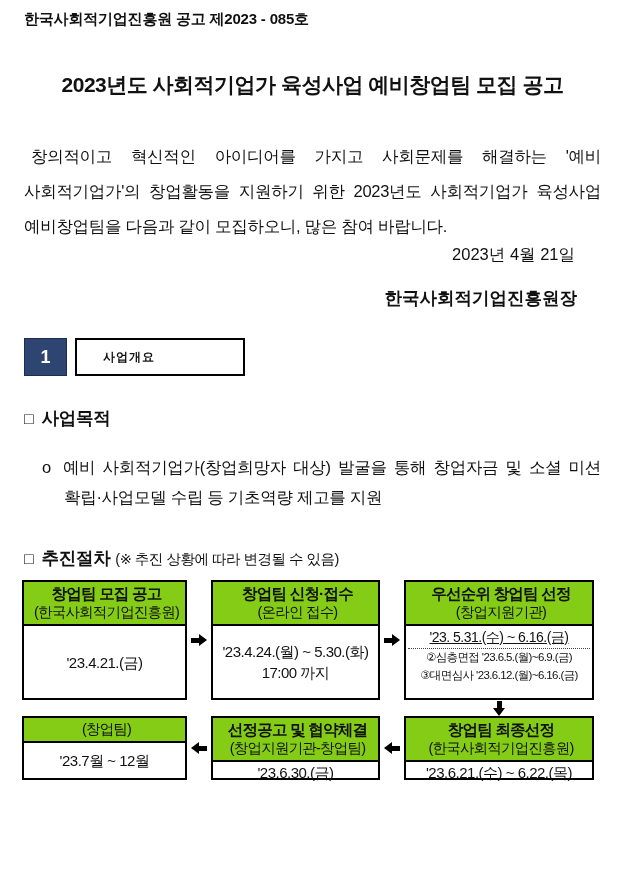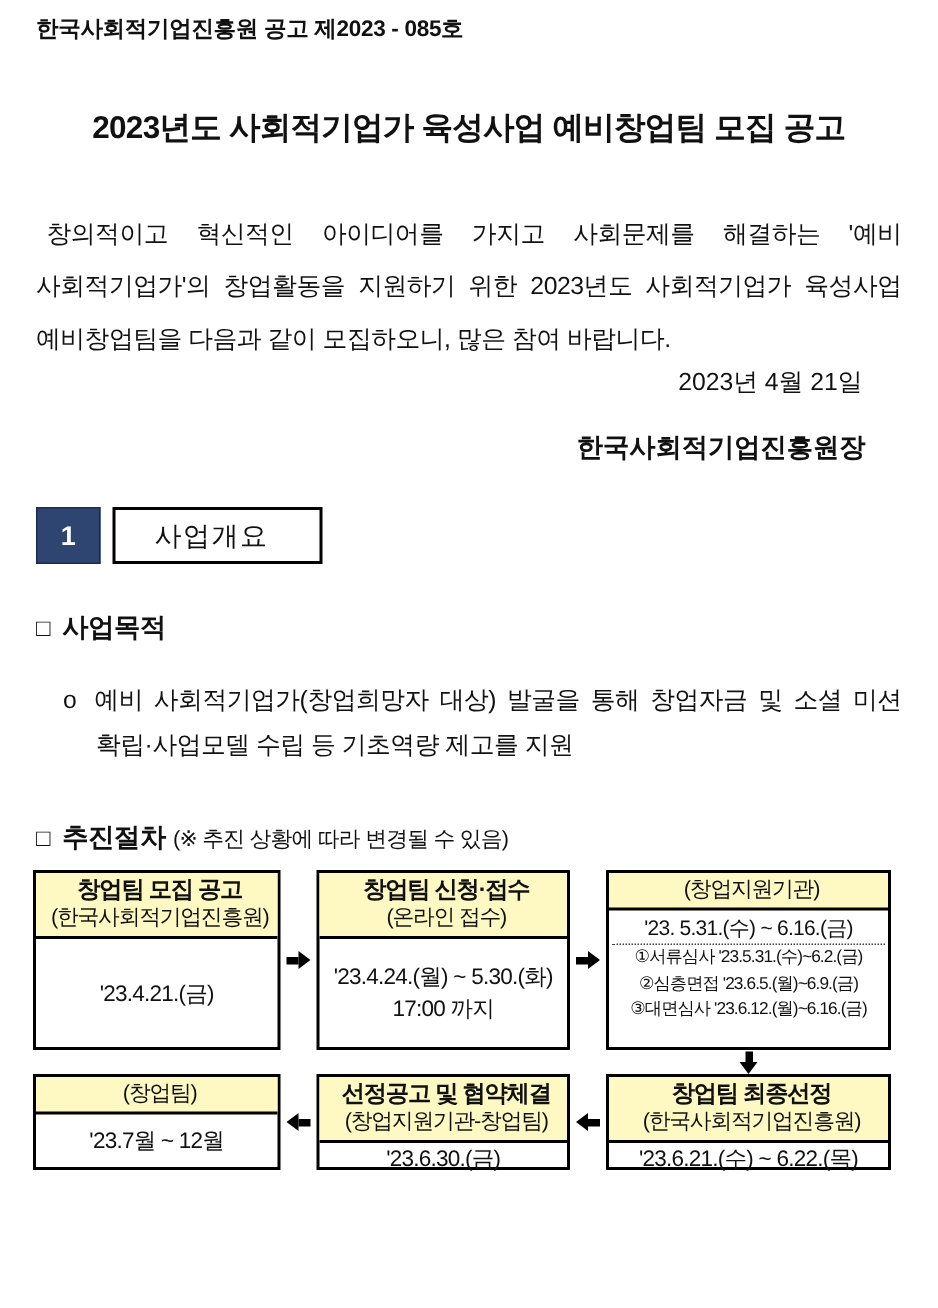--- a/index.html
+++ b/index.html
@@ -28,7 +28,7 @@
     display:flex; align-items:center; justify-content:center; border:1px solid #1c2c4e;
   }
   .section-title-box {
-    width:140px; border:2px solid #000; background:#fff; font-size:18px; font-weight:normal;
+    width:170px; border:2px solid #000; background:#fff; font-size:12px; font-weight:bold;
     display:flex; align-items:center; padding-left:26px; letter-spacing:1px;
   }
 

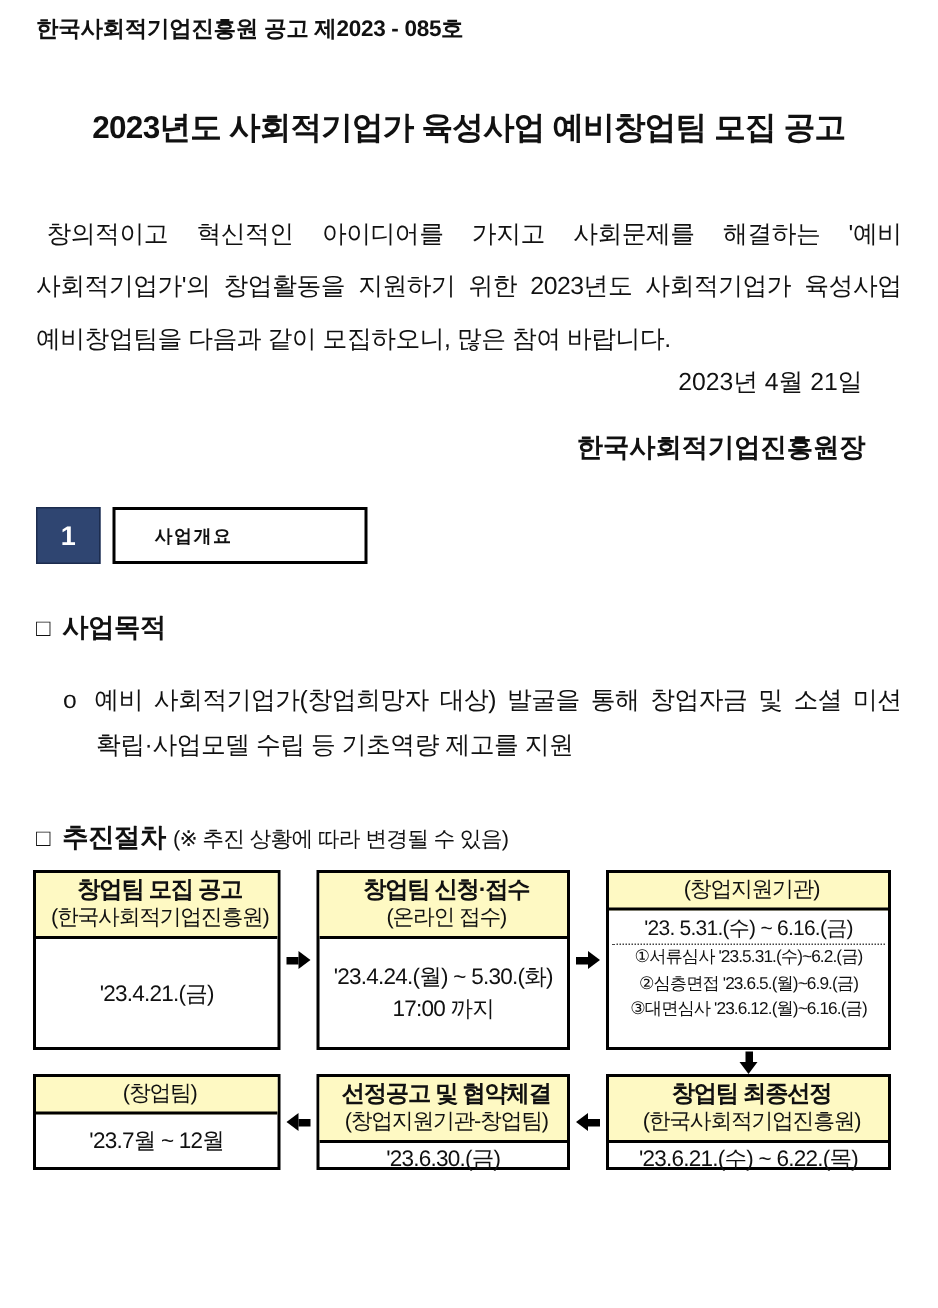--- a/index.html
+++ b/index.html
@@ -52,7 +52,7 @@
   }
   .fbox { border:2px solid #000; background:#fff; display:flex; flex-direction:column; }
   .fbox-head {
-    background:#fef9c3; border-bottom:2px solid #000; text-align:center; padding:2px 0 3px 4px;
+    background:#84cc16; border-bottom:2px solid #000; text-align:center; padding:2px 0 3px 4px;
   }
   .fbox-title { font-size:15.5px; font-weight:bold; line-height:19px; letter-spacing:-0.8px; white-space:nowrap; }
   .fbox-sub { font-size:14.5px; line-height:18px; letter-spacing:-0.8px; white-space:nowrap; }

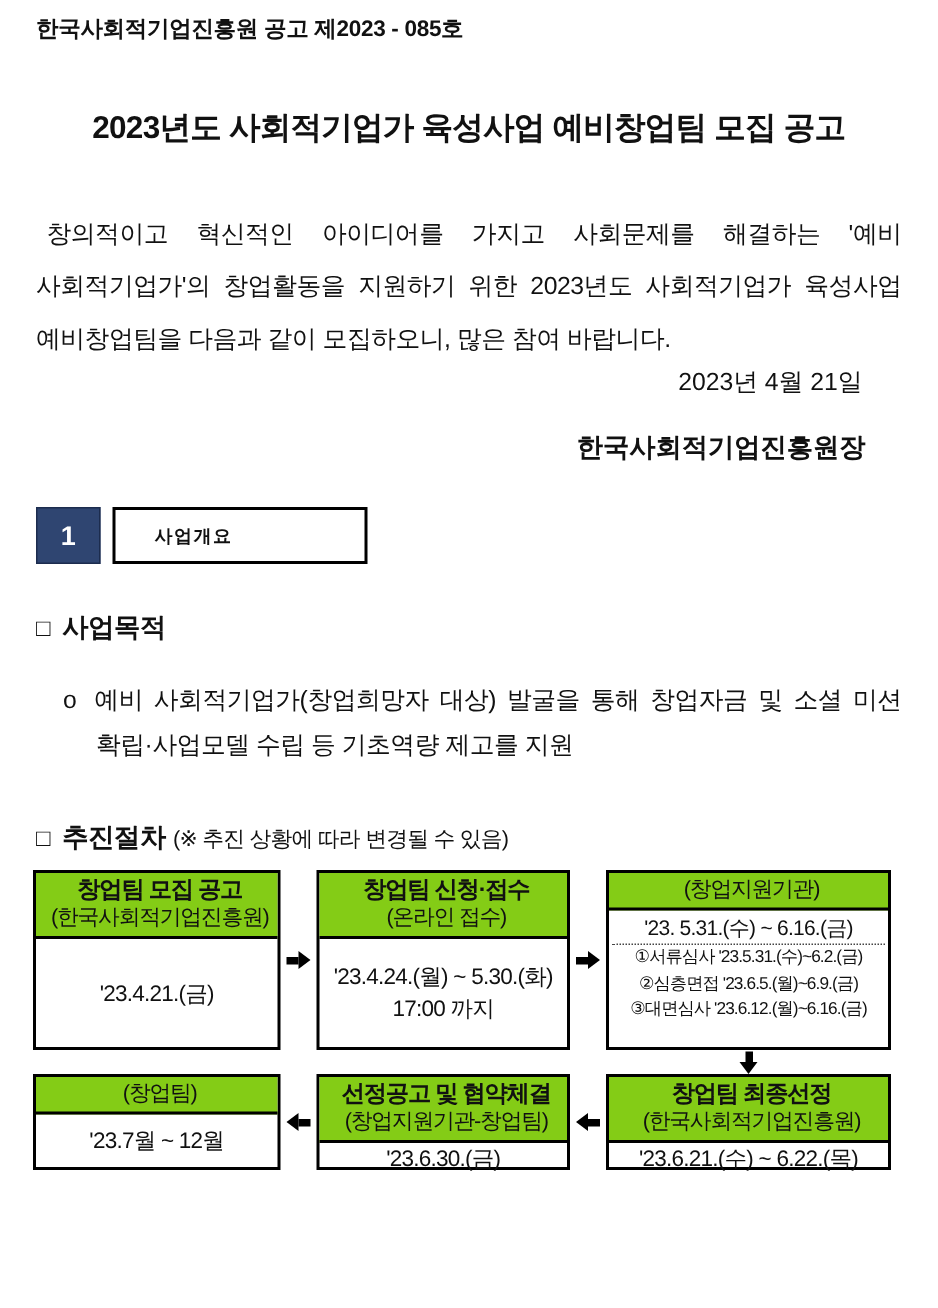--- a/index.html
+++ b/index.html
@@ -143,6 +143,7 @@
 
     <div class="fbox detail" style="grid-row:1; grid-column:5;">
       <div class="fbox-head">
+        <div class="fbox-title">우선순위 창업팀 선정</div>
         <div class="fbox-sub">(창업지원기관)</div>
       </div>
       <div class="fbox-body">

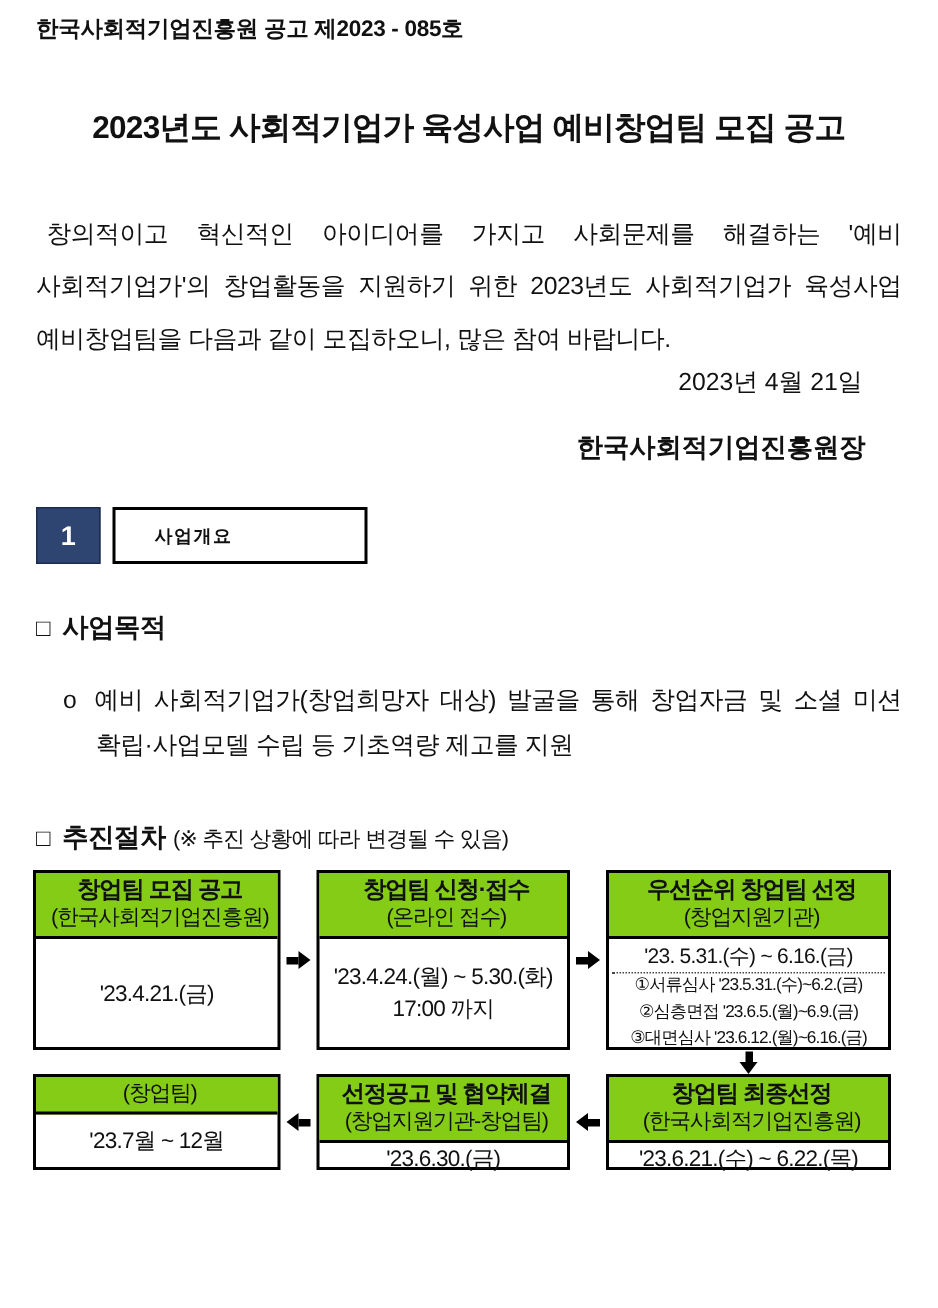--- a/index.html
+++ b/index.html
@@ -61,7 +61,7 @@
     font-size:15px; letter-spacing:-0.5px; text-align:center; line-height:21px;
   }
   .fbox.detail .fbox-body { justify-content:flex-start; padding:0 2px; }
-  .b3-period { font-size:14px; line-height:22px; border-bottom:1px dotted #444; width:100%; white-space:nowrap; }
+  .b3-period { font-size:14px; line-height:22px; border-bottom:1px dotted #444; width:100%; white-space:nowrap;text-decoration:underline; }
   .b3-step { font-size:11.5px; line-height:17.5px; white-space:nowrap; letter-spacing:-0.6px; }
 
   .arrow-cell { display:flex; align-items:center; justify-content:center; }

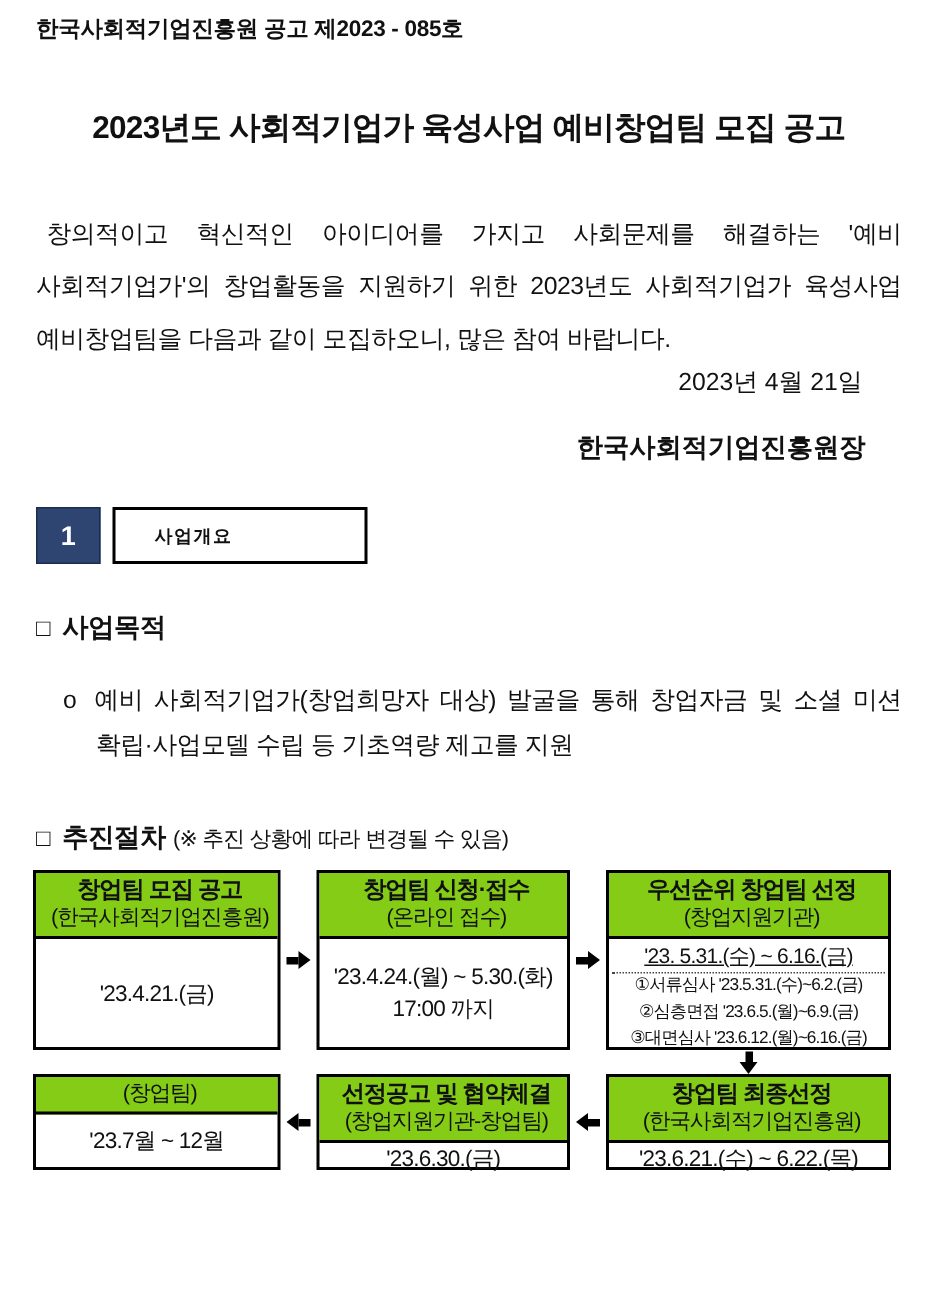--- a/index.html
+++ b/index.html
@@ -148,7 +148,6 @@
       </div>
       <div class="fbox-body">
         <div class="b3-period">'23. 5.31.(수) ~ 6.16.(금)</div>
-        <div class="b3-step">①서류심사 '23.5.31.(수)~6.2.(금)</div>
         <div class="b3-step">②심층면접 '23.6.5.(월)~6.9.(금)</div>
         <div class="b3-step">③대면심사 '23.6.12.(월)~6.16.(금)</div>
       </div>

